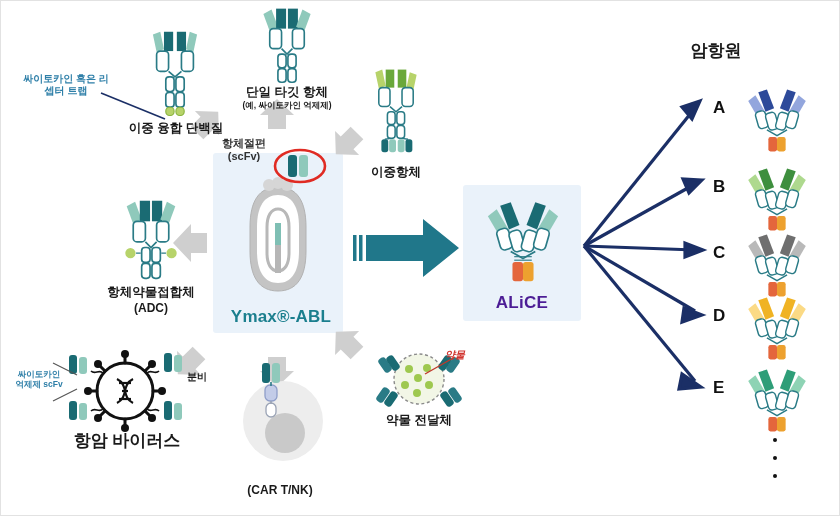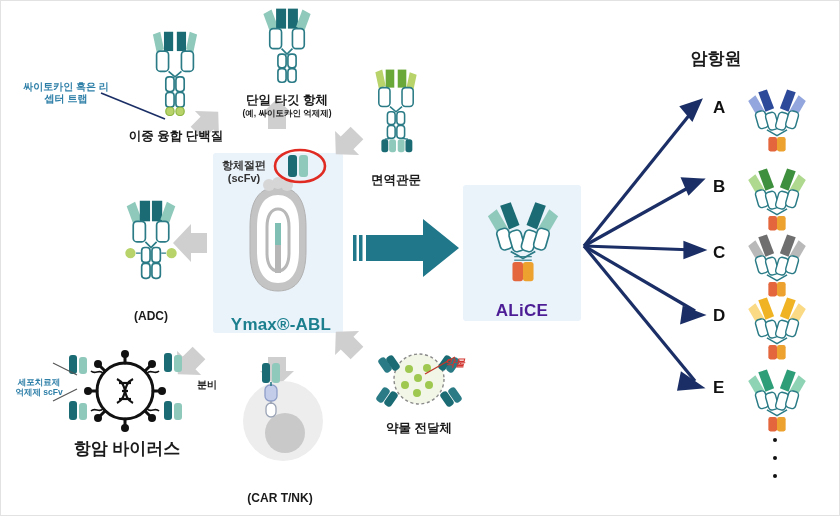--- a/index.html
+++ b/index.html
@@ -22,7 +22,6 @@
     line-height: 1.22;
     color: #1a1a1a;
     white-space: pre-line;
-    margin-top: 8px;
   }
   .lbl-bold { font-weight: bold; }
   .lbl-blue { color: #2e7fa8; font-weight: bold; }

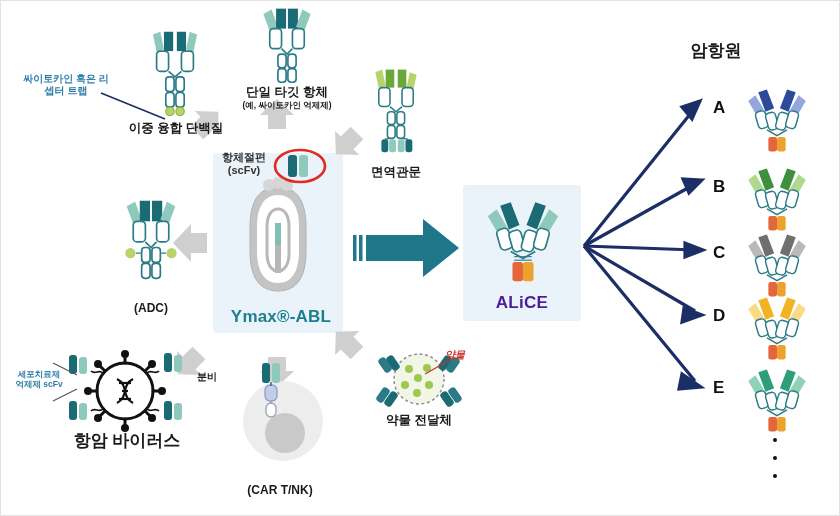--- a/index.html
+++ b/index.html
@@ -374,7 +374,7 @@
   <svg class="abs" style="left:272px; top:146px;" width="54" height="38">
     <ellipse cx="27" cy="19" rx="25" ry="16" fill="none" stroke="#e02b23" stroke-width="2.6"></ellipse>
   </svg>
-  <div class="lbl" style="left:212px; top:150px; width:62px; font-size:11px; font-weight:bold; color:#333; text-align:center;">항체절편
+  <div class="lbl" style="left:212px; top:136px; width:62px; font-size:11px; font-weight:bold; color:#333; text-align:center;">항체절편
 (scFv)</div>
 
   <svg class="abs" style="left:478px; top:196px;" width="88" height="86" viewBox="0 0 100 98">

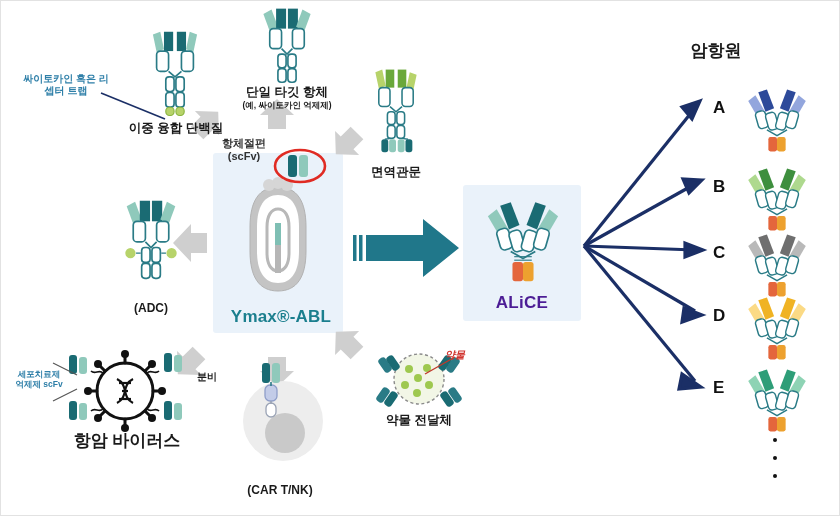--- a/index.html
+++ b/index.html
@@ -209,7 +209,7 @@
       <path d="M44,83 L37,84 M57,83 L64,84" stroke="#2a7b86" stroke-width="1.5" fill="none"></path>
     </g>
   </svg>
-  <div class="lbl lbl-bold" style="left:330px; top:164px; width:130px; font-size:12.5px;">면역관문</div>
+  <div class="lbl lbl-bold" style="left:330px; top:164px; width:130px; font-size:12.5px;">이중항체</div>
 
   <svg class="abs" style="left:102px; top:196px;" width="96" height="86" viewBox="0 0 100 92">
     <g>

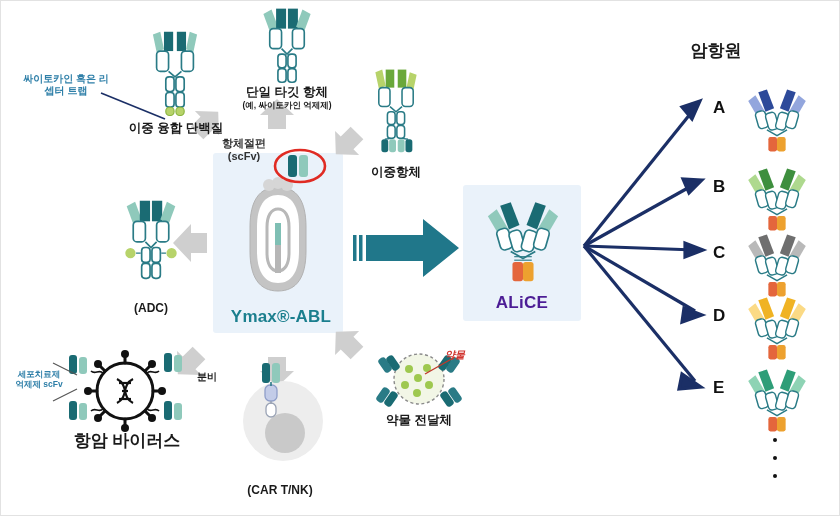--- a/index.html
+++ b/index.html
@@ -234,6 +234,7 @@
       <path d="M34,60 L39,60 M66,60 L61,60" stroke="#2a7b86" stroke-width="1.5"></path>
     </g>
   </svg>
+  <div class="lbl lbl-bold" style="left:80px; top:284px; width:140px; font-size:12.5px;">항체약물접합체</div>
   <div class="lbl lbl-bold" style="left:80px; top:300px; width:140px; font-size:12px;">(ADC)</div>
 
   <svg class="abs" style="left:60px; top:348px;" width="128" height="86" viewBox="0 0 128 86">

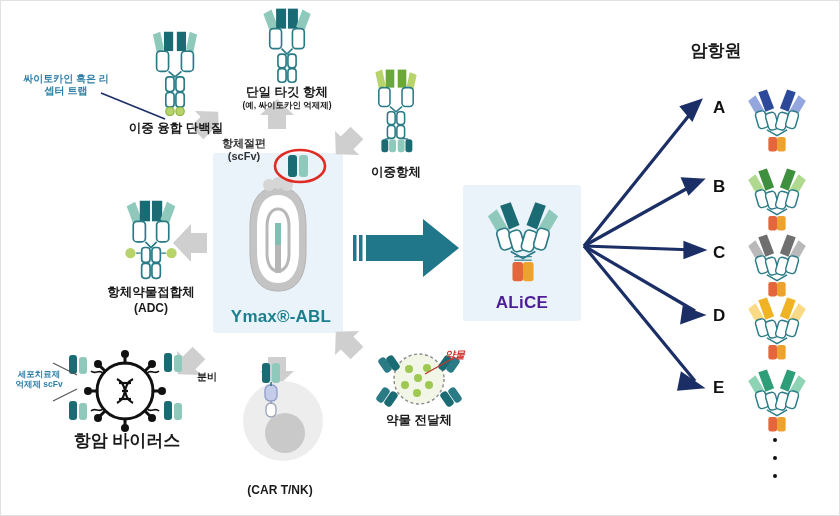--- a/index.html
+++ b/index.html
@@ -291,7 +291,7 @@
       </g>
     </g>
   </svg>
-  <div class="lbl lbl-blue" style="left:6px; top:368px; width:64px; font-size:8.5px;">세포치료제
+  <div class="lbl lbl-blue" style="left:6px; top:368px; width:64px; font-size:8.5px;">싸이토카인
 억제제 scFv</div>
   <div class="lbl lbl-bold" style="left:176px; top:370px; width:40px; font-size:10px;text-align:right;">분비</div>
   <svg class="abs" style="left:48px; top:358px;" width="36" height="60">

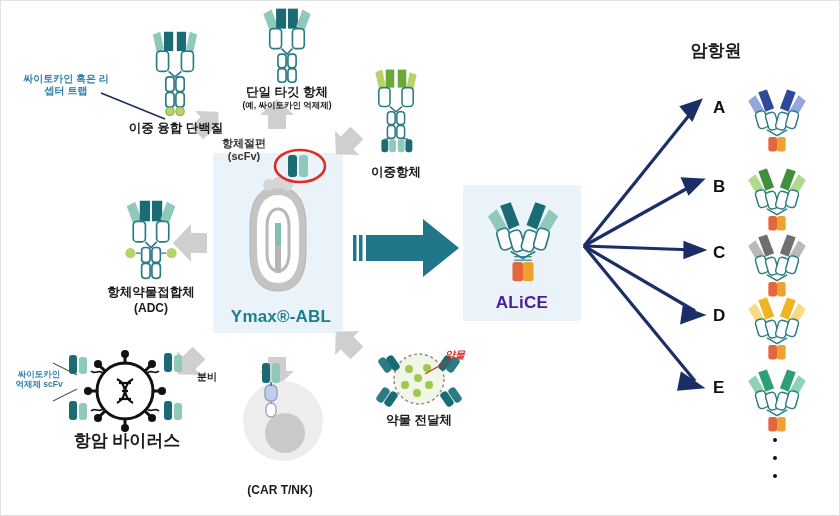--- a/index.html
+++ b/index.html
@@ -293,7 +293,7 @@
   </svg>
   <div class="lbl lbl-blue" style="left:6px; top:368px; width:64px; font-size:8.5px;">싸이토카인
 억제제 scFv</div>
-  <div class="lbl lbl-bold" style="left:176px; top:370px; width:40px; font-size:10px;text-align:right;">분비</div>
+  <div class="lbl lbl-bold" style="left:176px; top:370px; width:40px; font-size:10px;">분비</div>
   <svg class="abs" style="left:48px; top:358px;" width="36" height="60">
     <line x1="4" y1="4" x2="28" y2="16" stroke="#555" stroke-width="1.2"></line>
     <line x1="4" y1="42" x2="28" y2="30" stroke="#555" stroke-width="1.2"></line>

